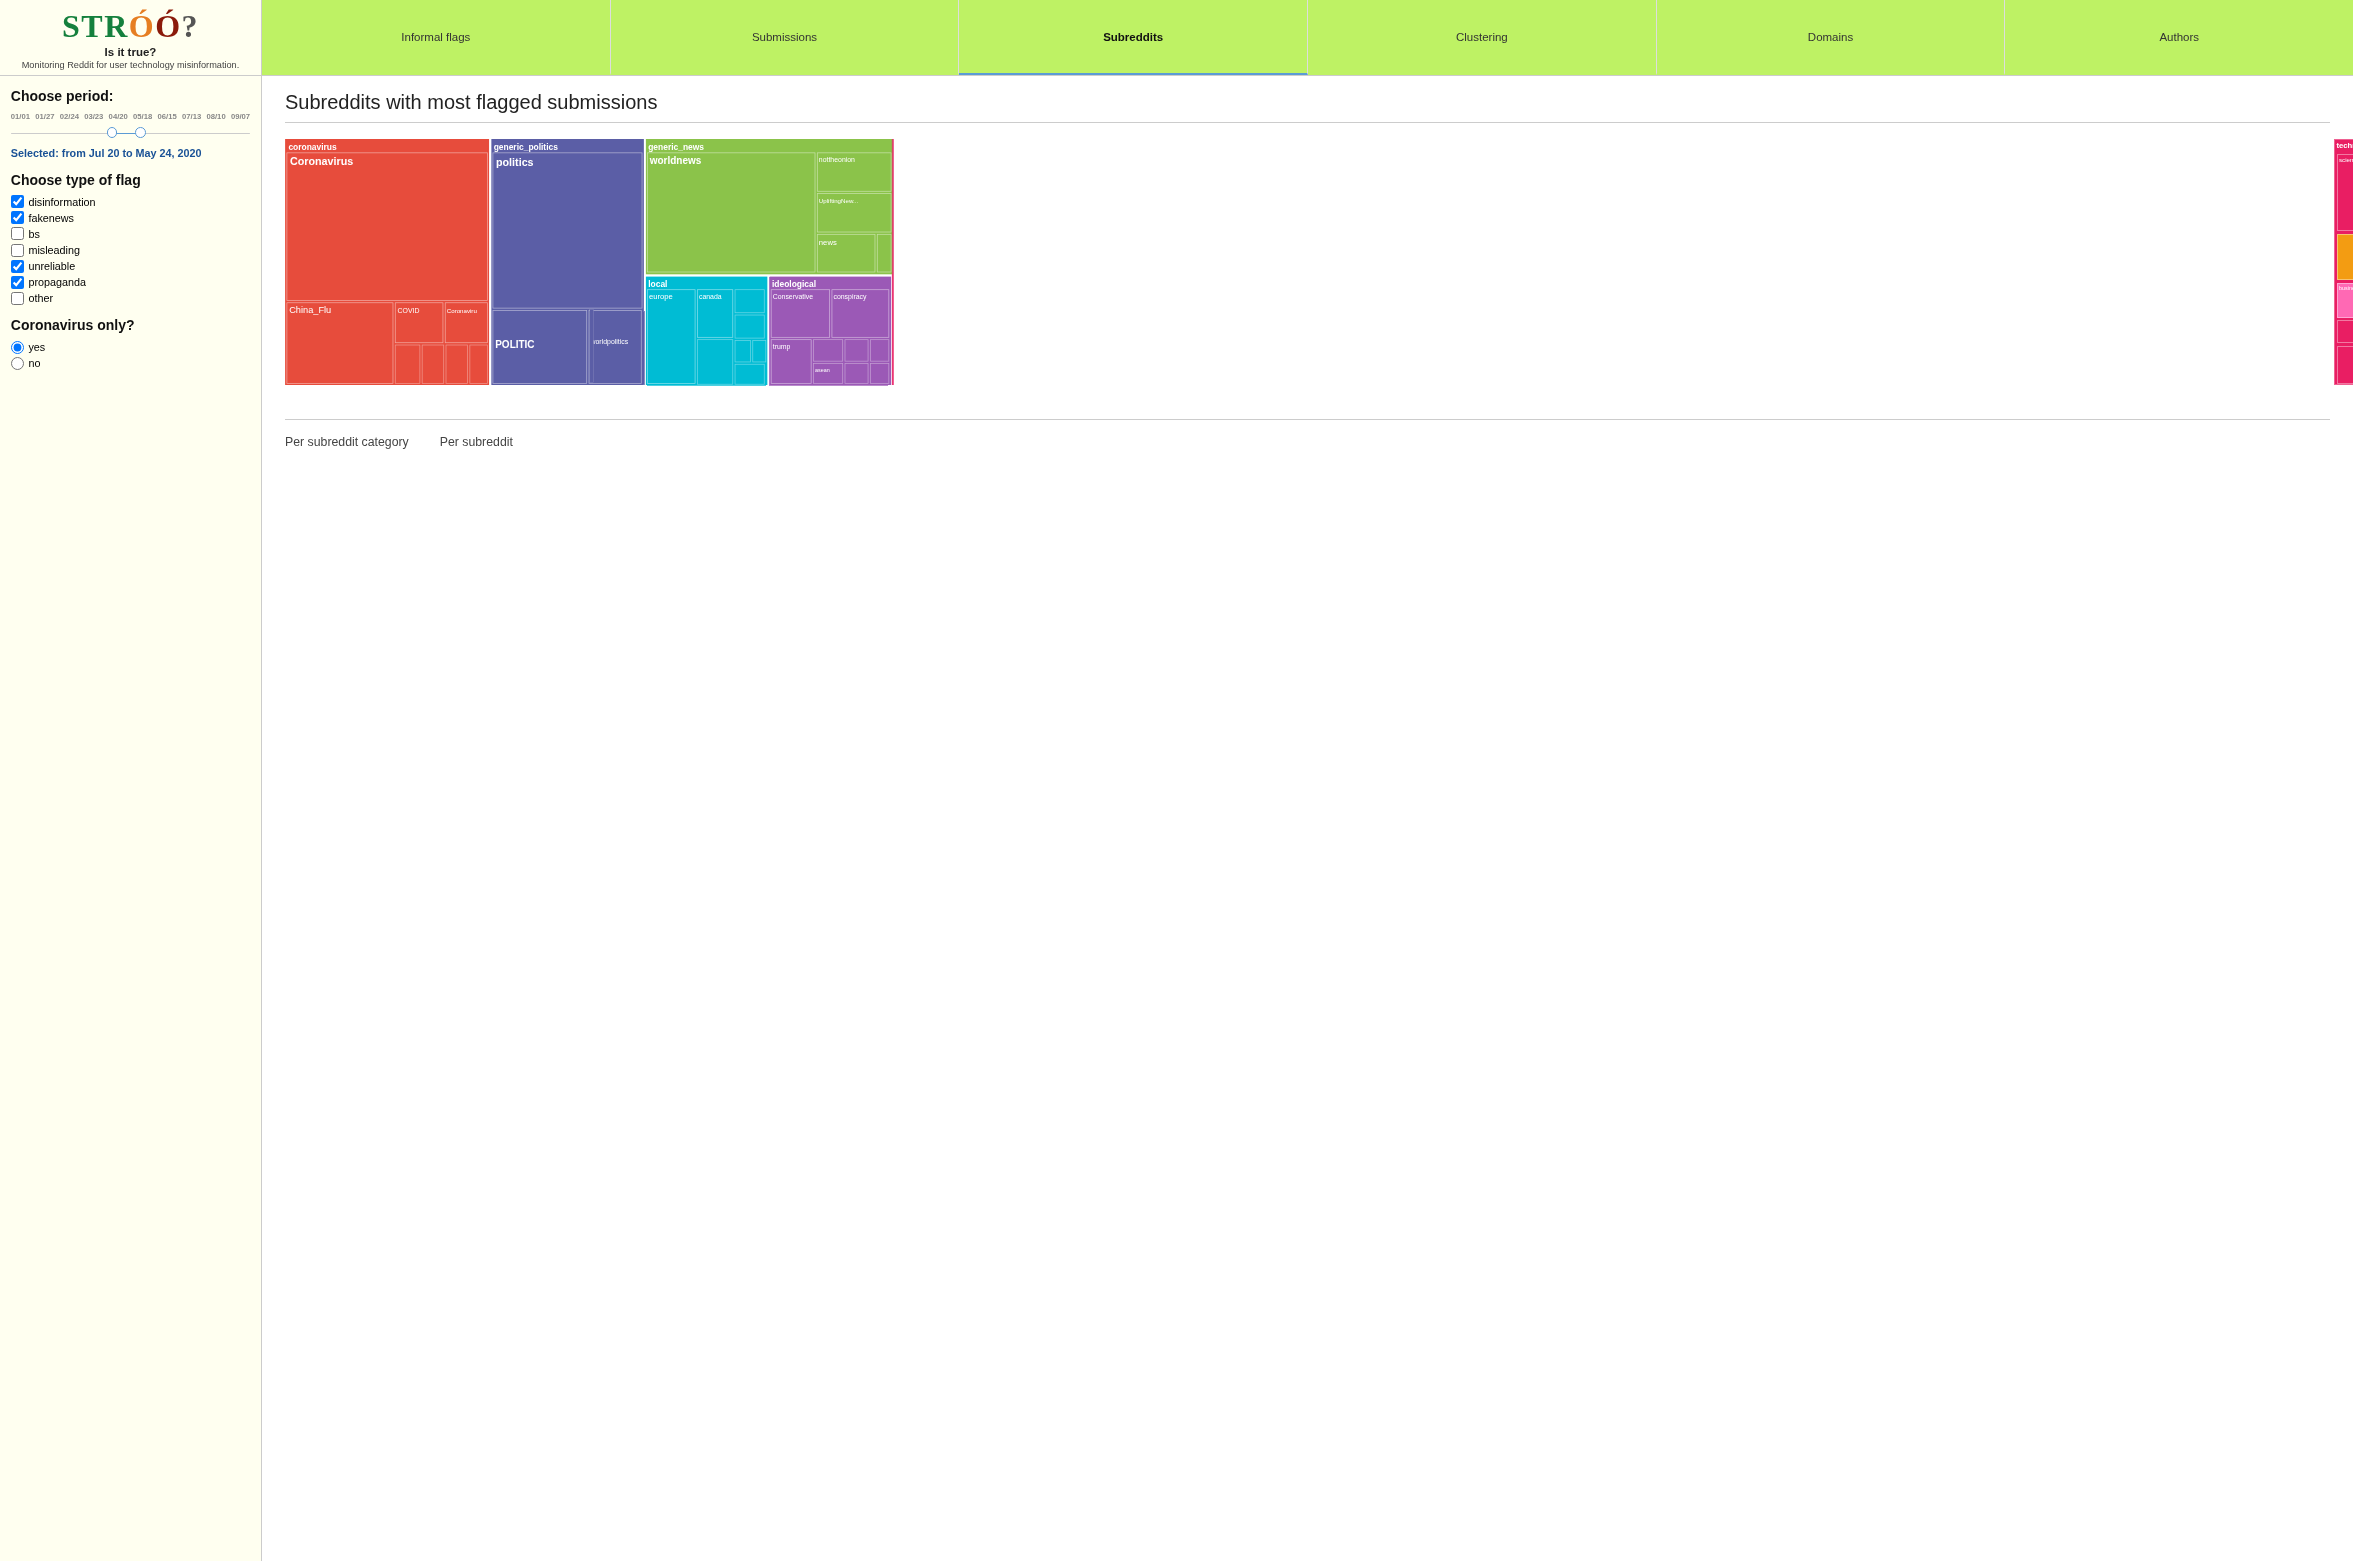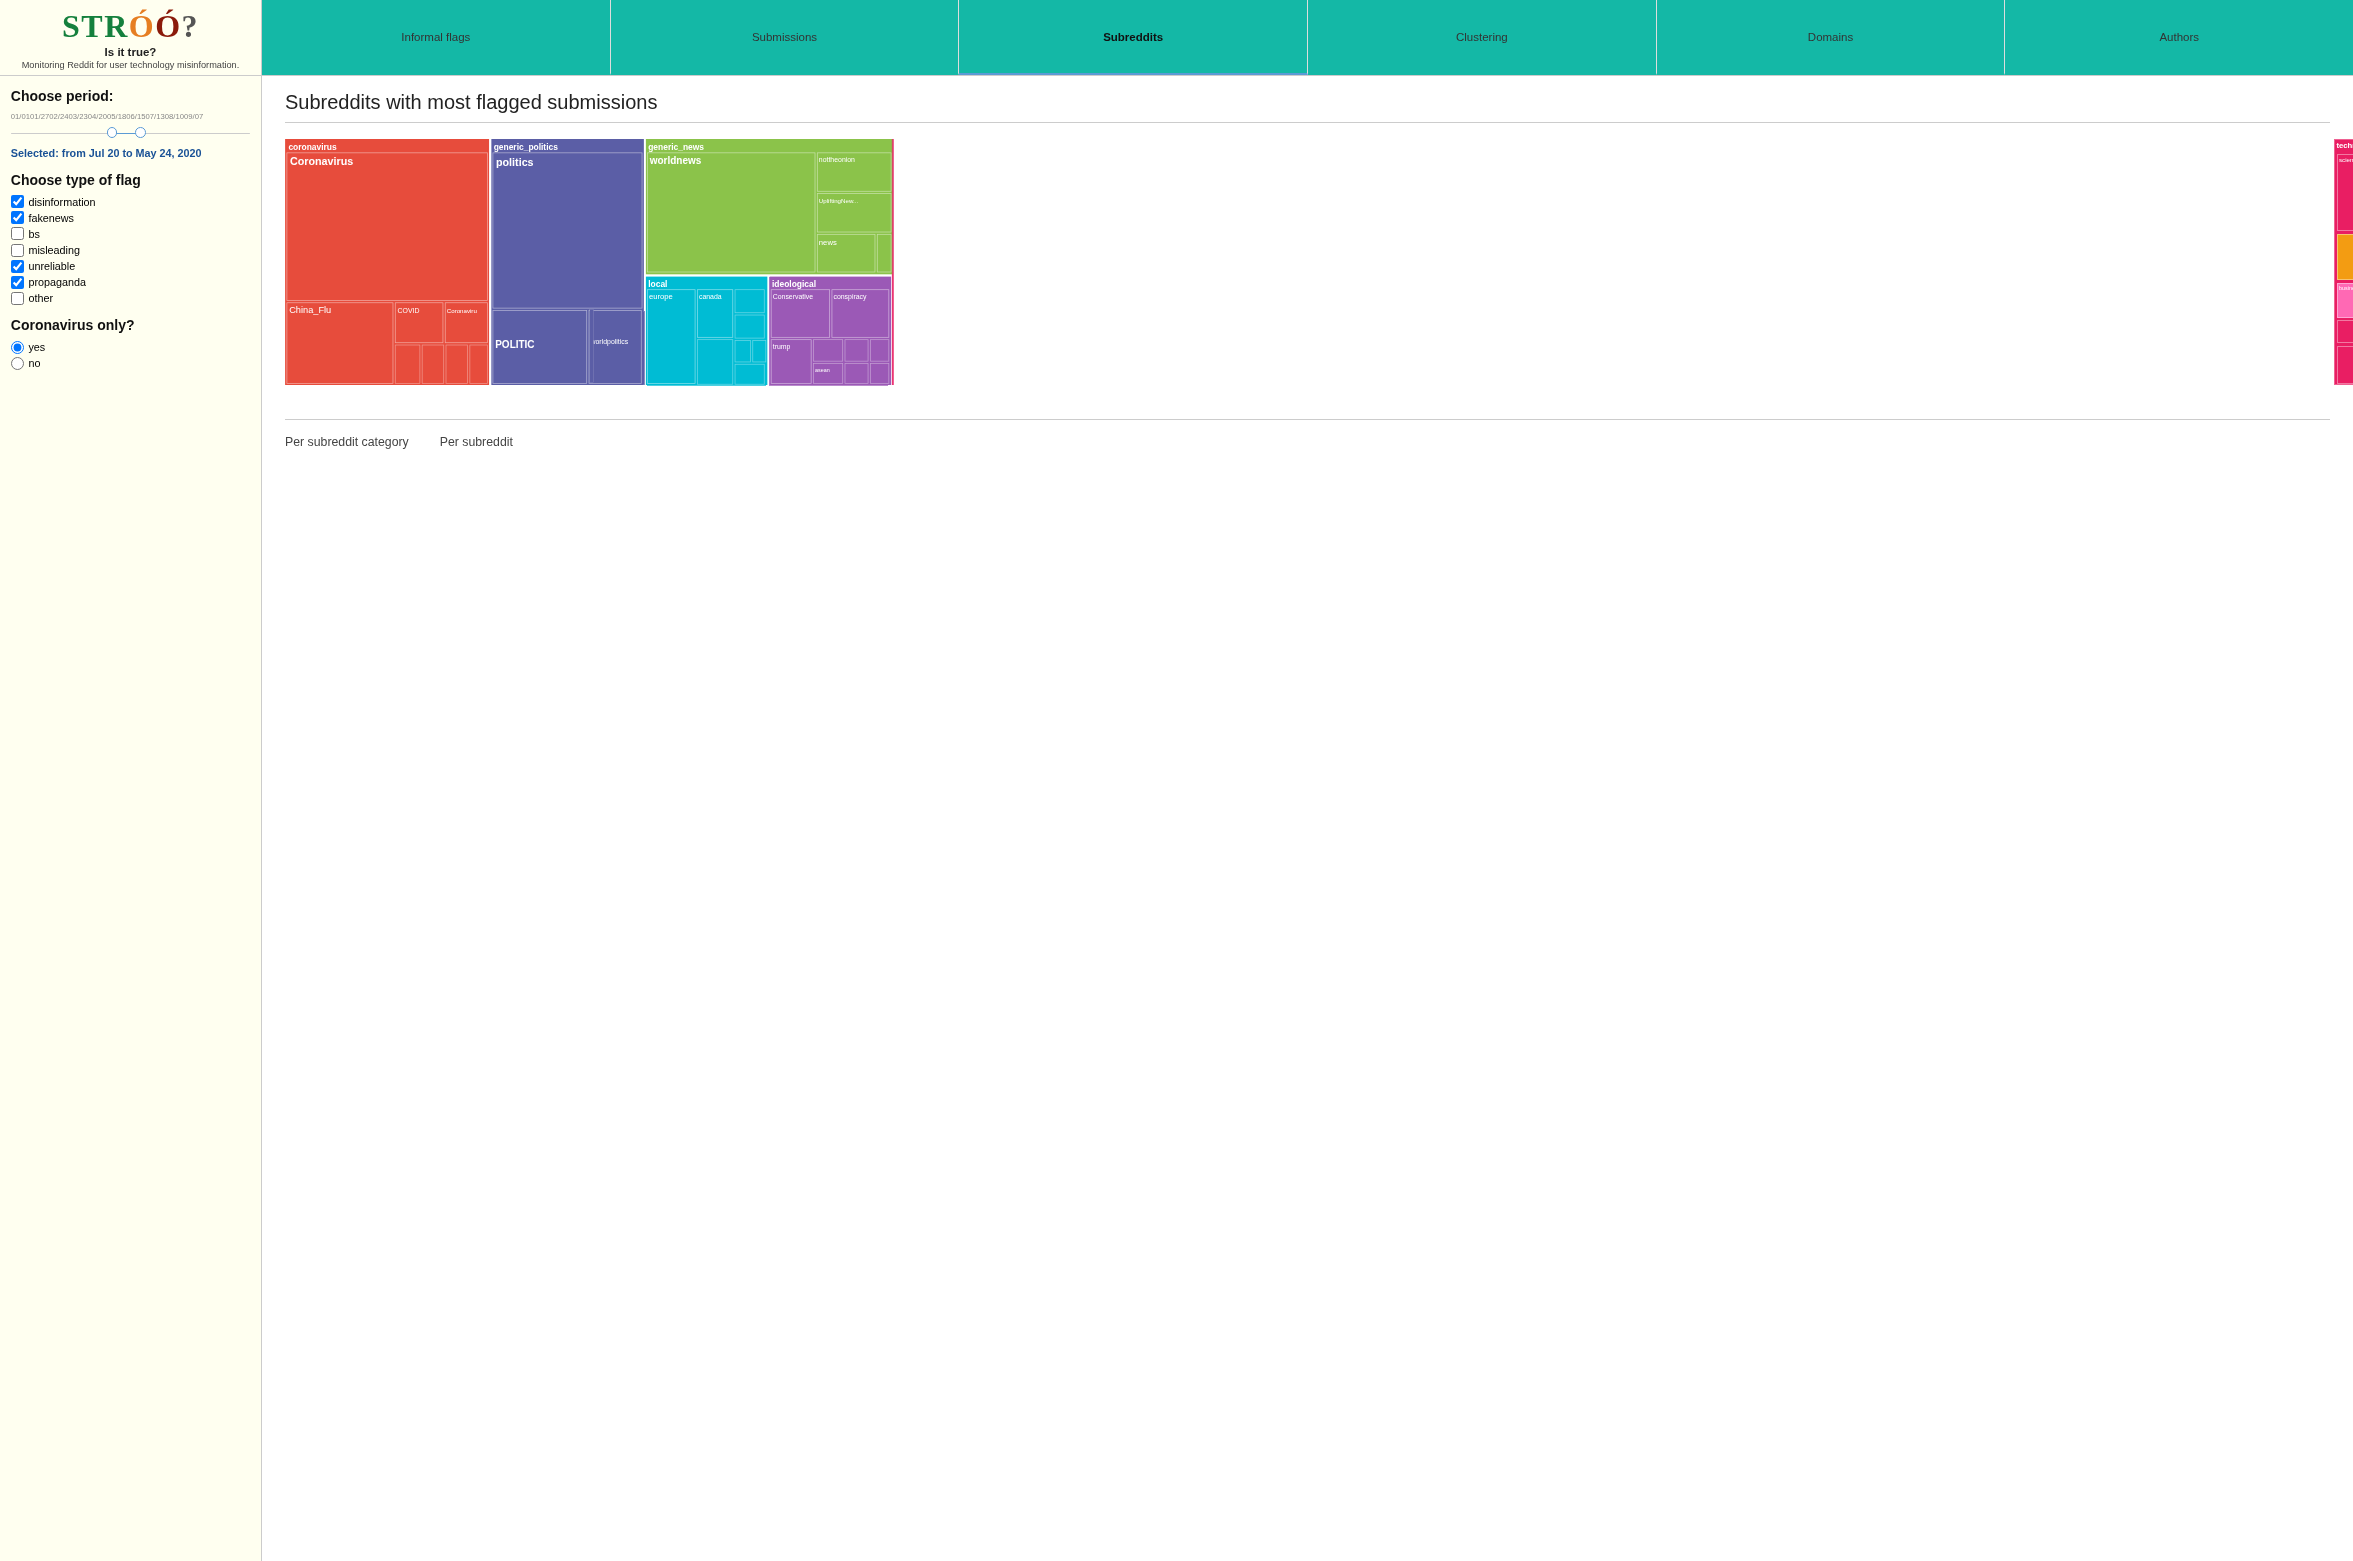--- a/index.html
+++ b/index.html
@@ -56,7 +56,7 @@
       border-right: 0.8px solid #ddd;
       cursor: pointer;
       border-bottom: 2.3px solid transparent;
-      background: #14b8a6;
+      background: #bef264;
     }
     .nav-tab:last-child { border-right: none; }
     .nav-tab.active {

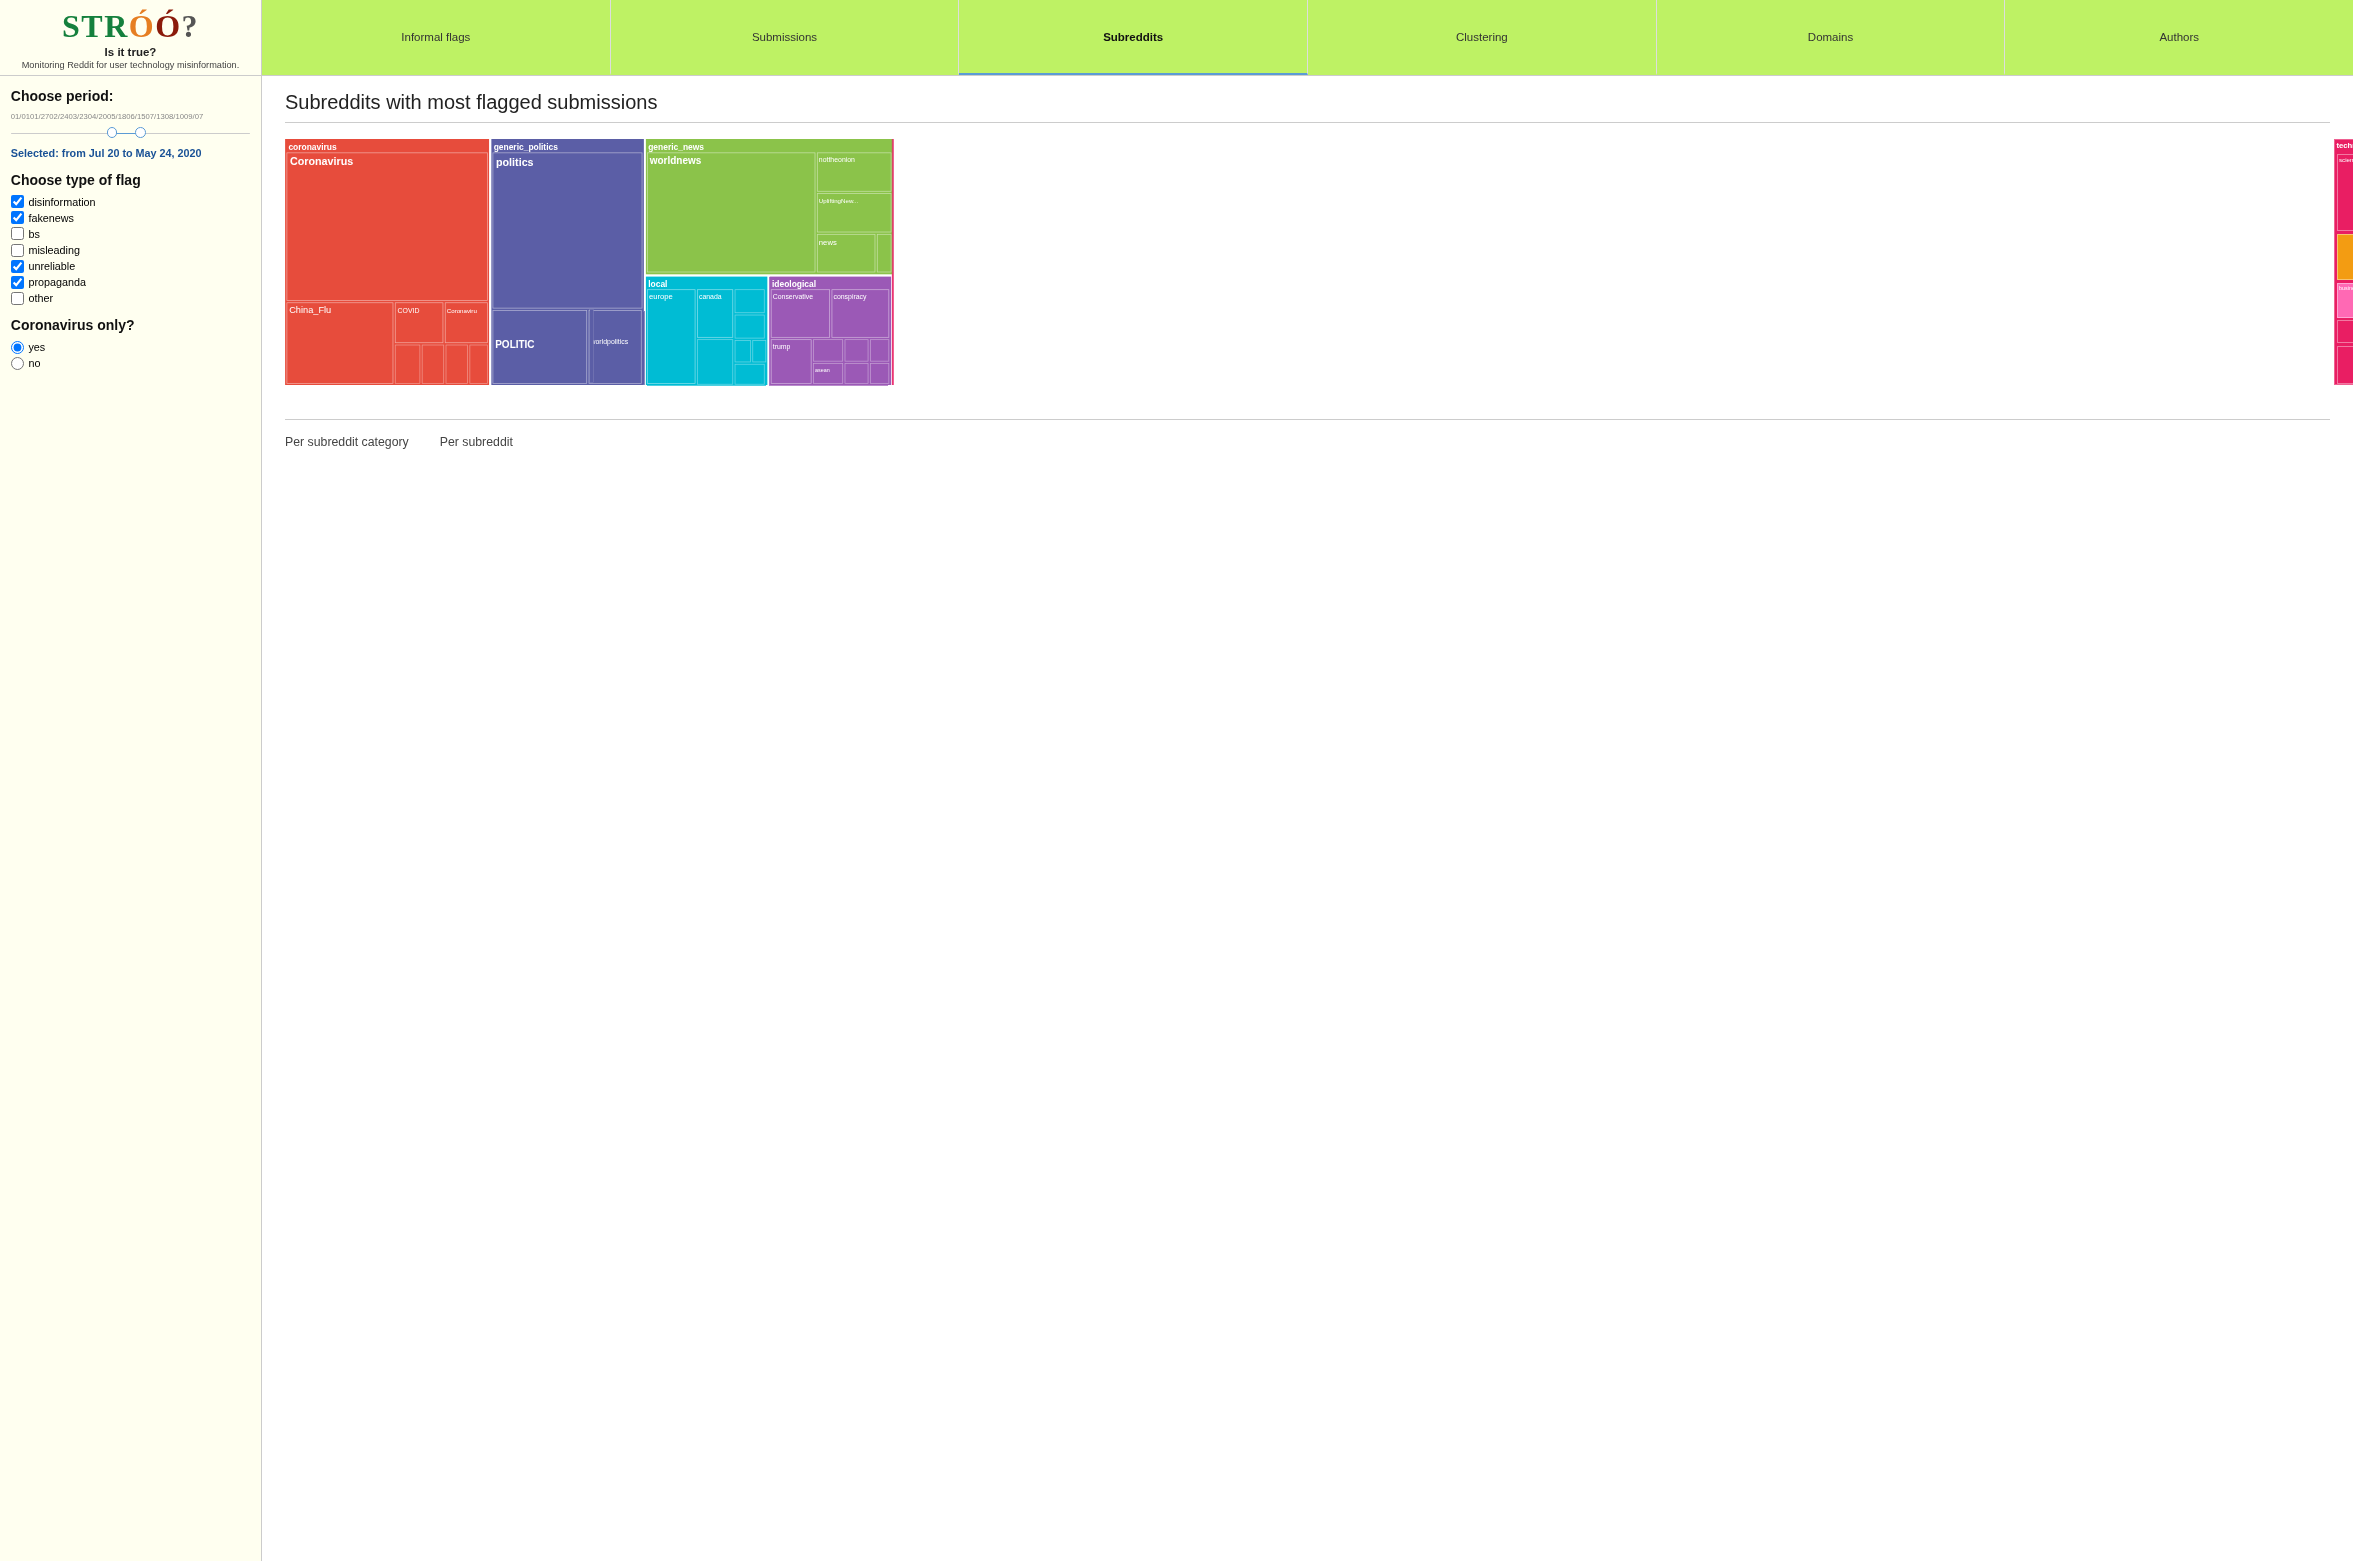--- a/index.html
+++ b/index.html
@@ -97,9 +97,11 @@
     }
     .slider-labels {
       display: flex;
+      justify-content: space-between;
       font-size: 7.7px;
       color: #888;
       margin-bottom: 0;
+      font-weight: bold;
     }
     .slider-line {
       position: absolute;

